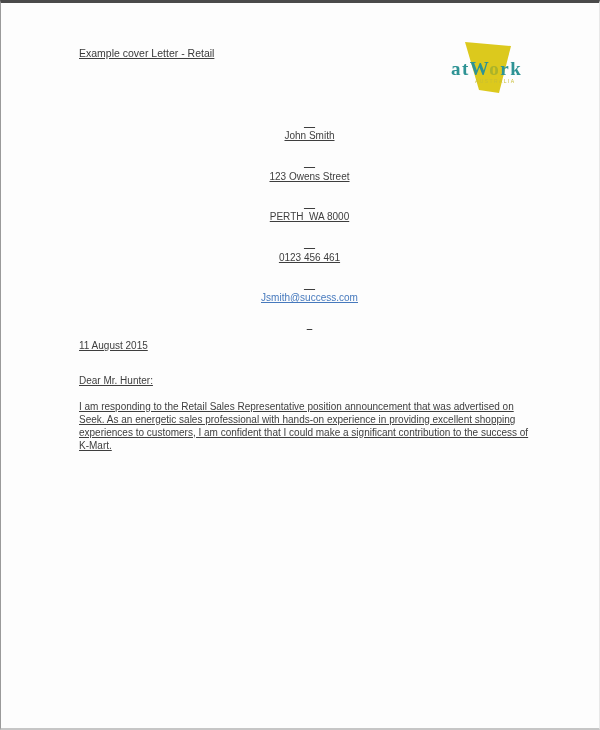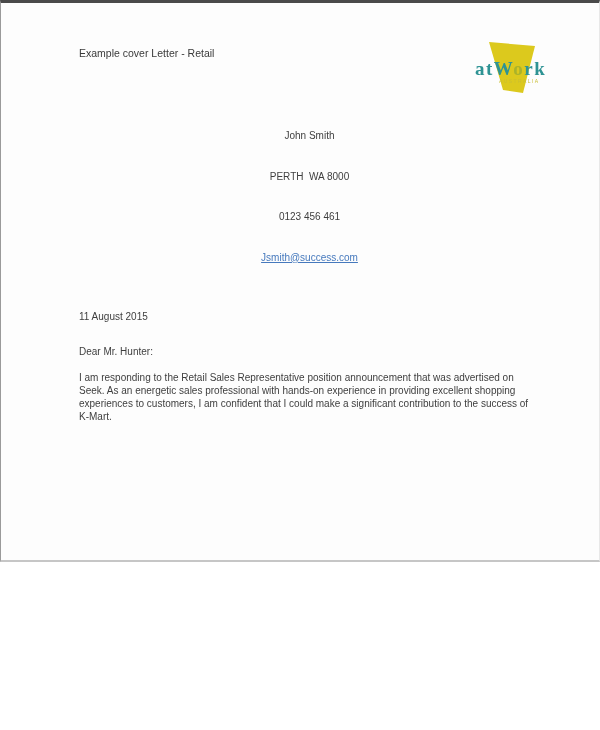--- a/index.html
+++ b/index.html
@@ -10,7 +10,7 @@
   .page {
     position: relative;
     width: 600px;
-    height: 562px;
+    height: 730px;
     box-sizing: border-box;
     background: #fdfdfd;
     border-top: 3px solid #4a4a4a;
@@ -23,6 +23,7 @@
     color: #3e3e3e;
     font-size: 10px;
     line-height: 13px;
+    text-decoration: underline;
   }
   .doc-title {
     margin-top: 44px;

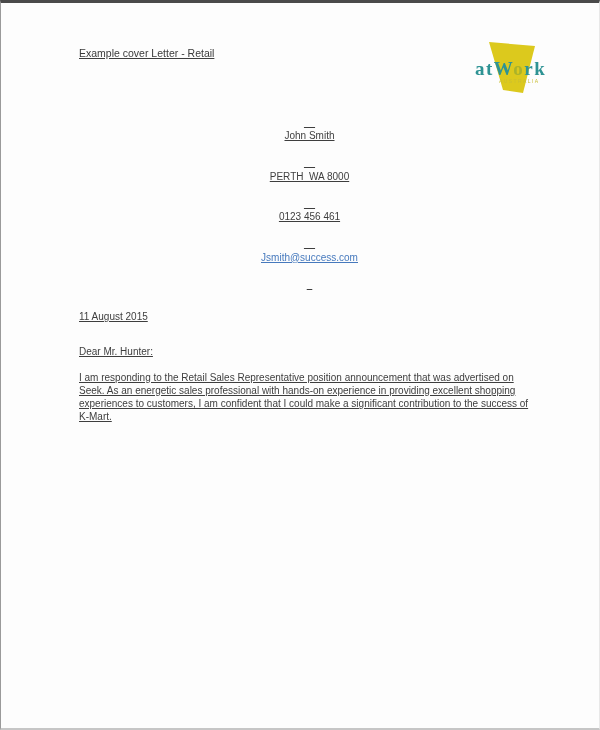--- a/index.html
+++ b/index.html
@@ -34,7 +34,7 @@
   .logo {
     position: absolute;
     top: 37px;
-    right: 40px;
+    right: 64px;
     width: 84px;
     height: 55px;
   }

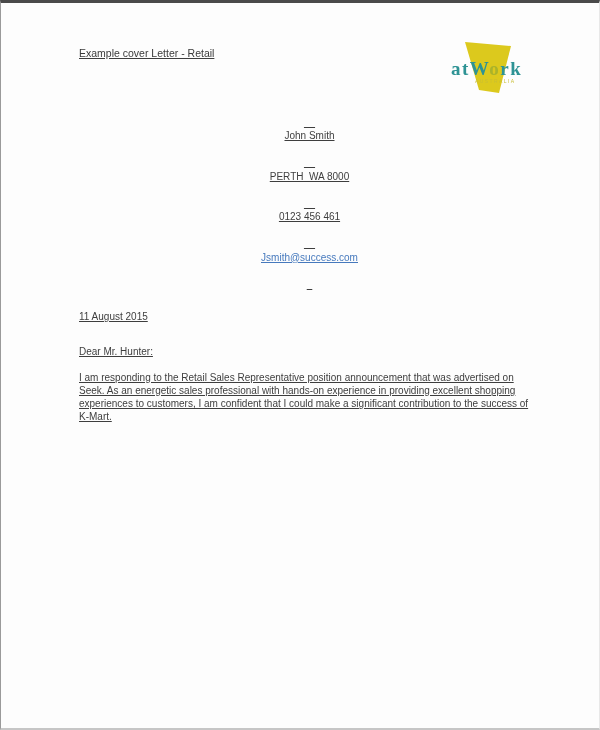--- a/index.html
+++ b/index.html
@@ -85,6 +85,7 @@
 
   <div class="sender">
     <div>John Smith</div>
+    <div>123 Owens Street</div>
     <div>PERTH  WA 8000</div>
     <div>0123 456 461</div>
     <div><a class="email-link">Jsmith@success.com</a></div>

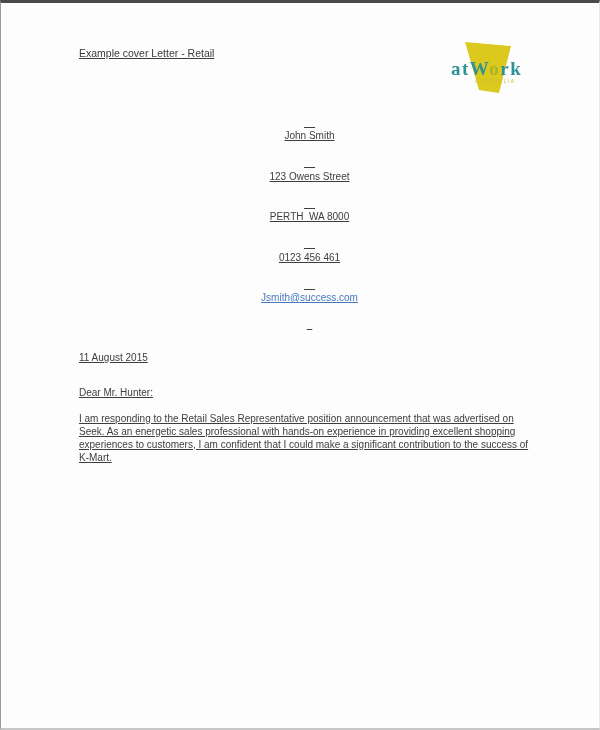--- a/index.html
+++ b/index.html
@@ -50,7 +50,7 @@
     cursor: pointer;
   }
   .date-line {
-    margin-top: 19px;
+    margin-top: 7px;
   }
   .recipient {
     margin-top: 14px;

